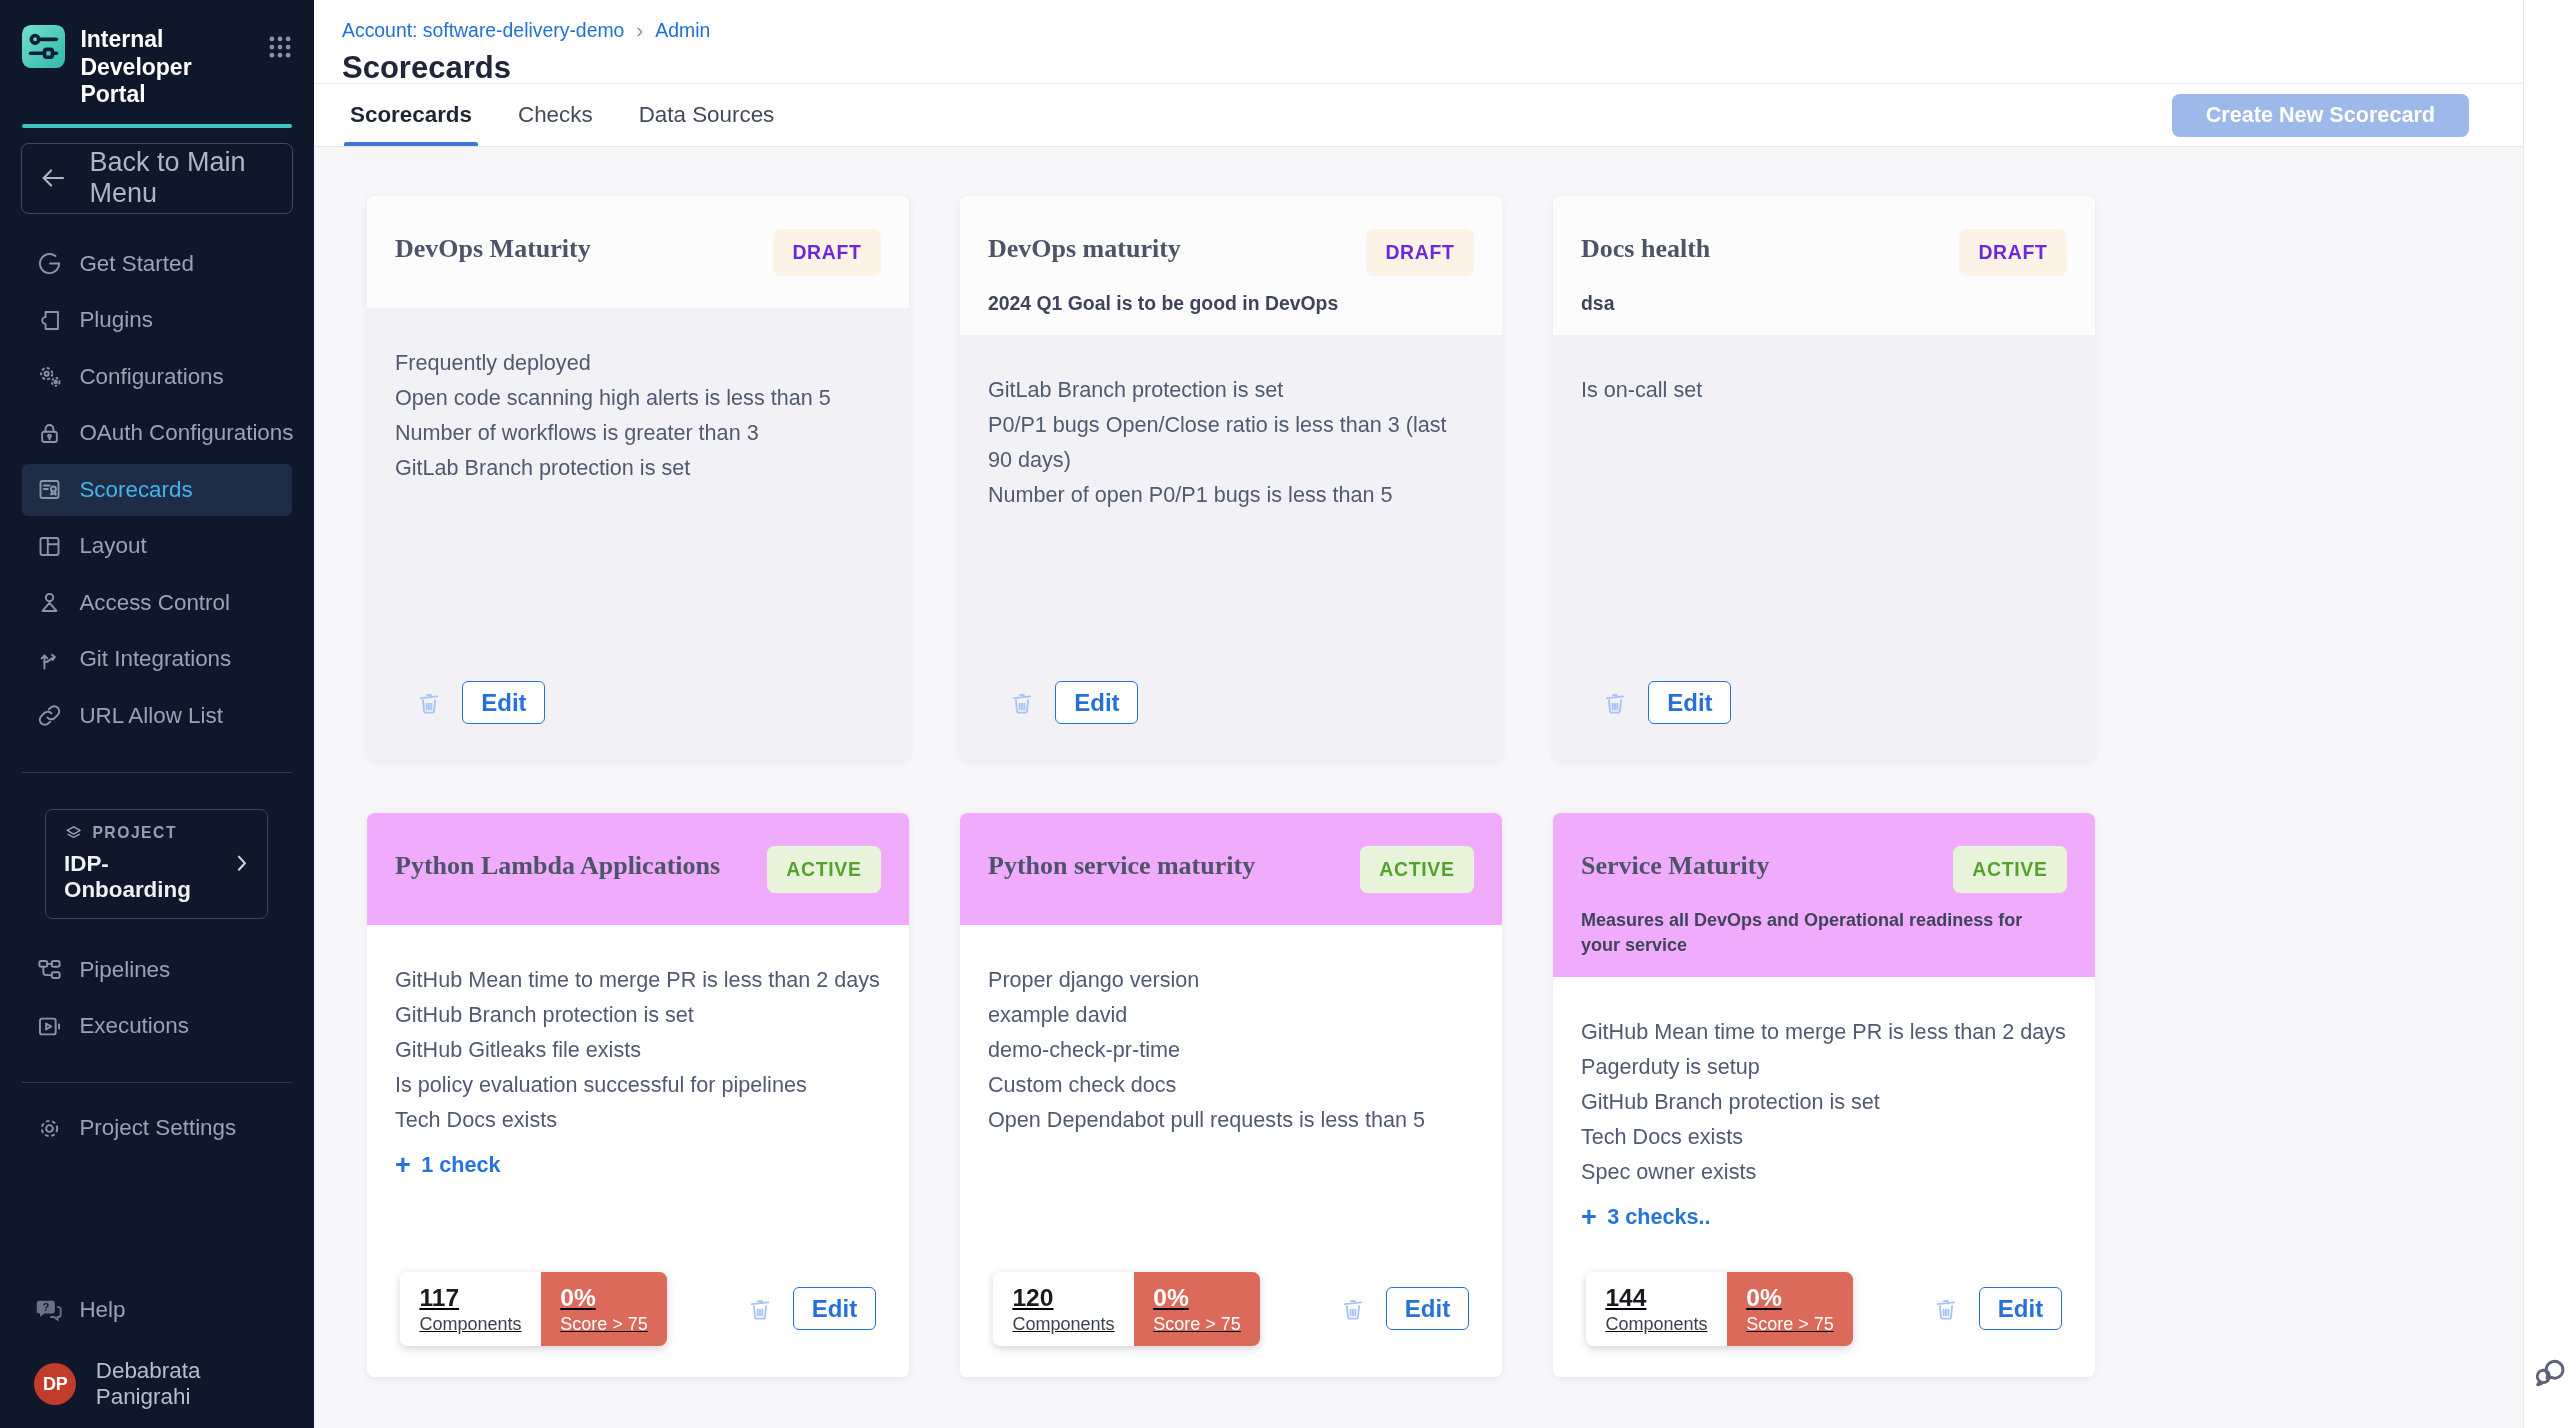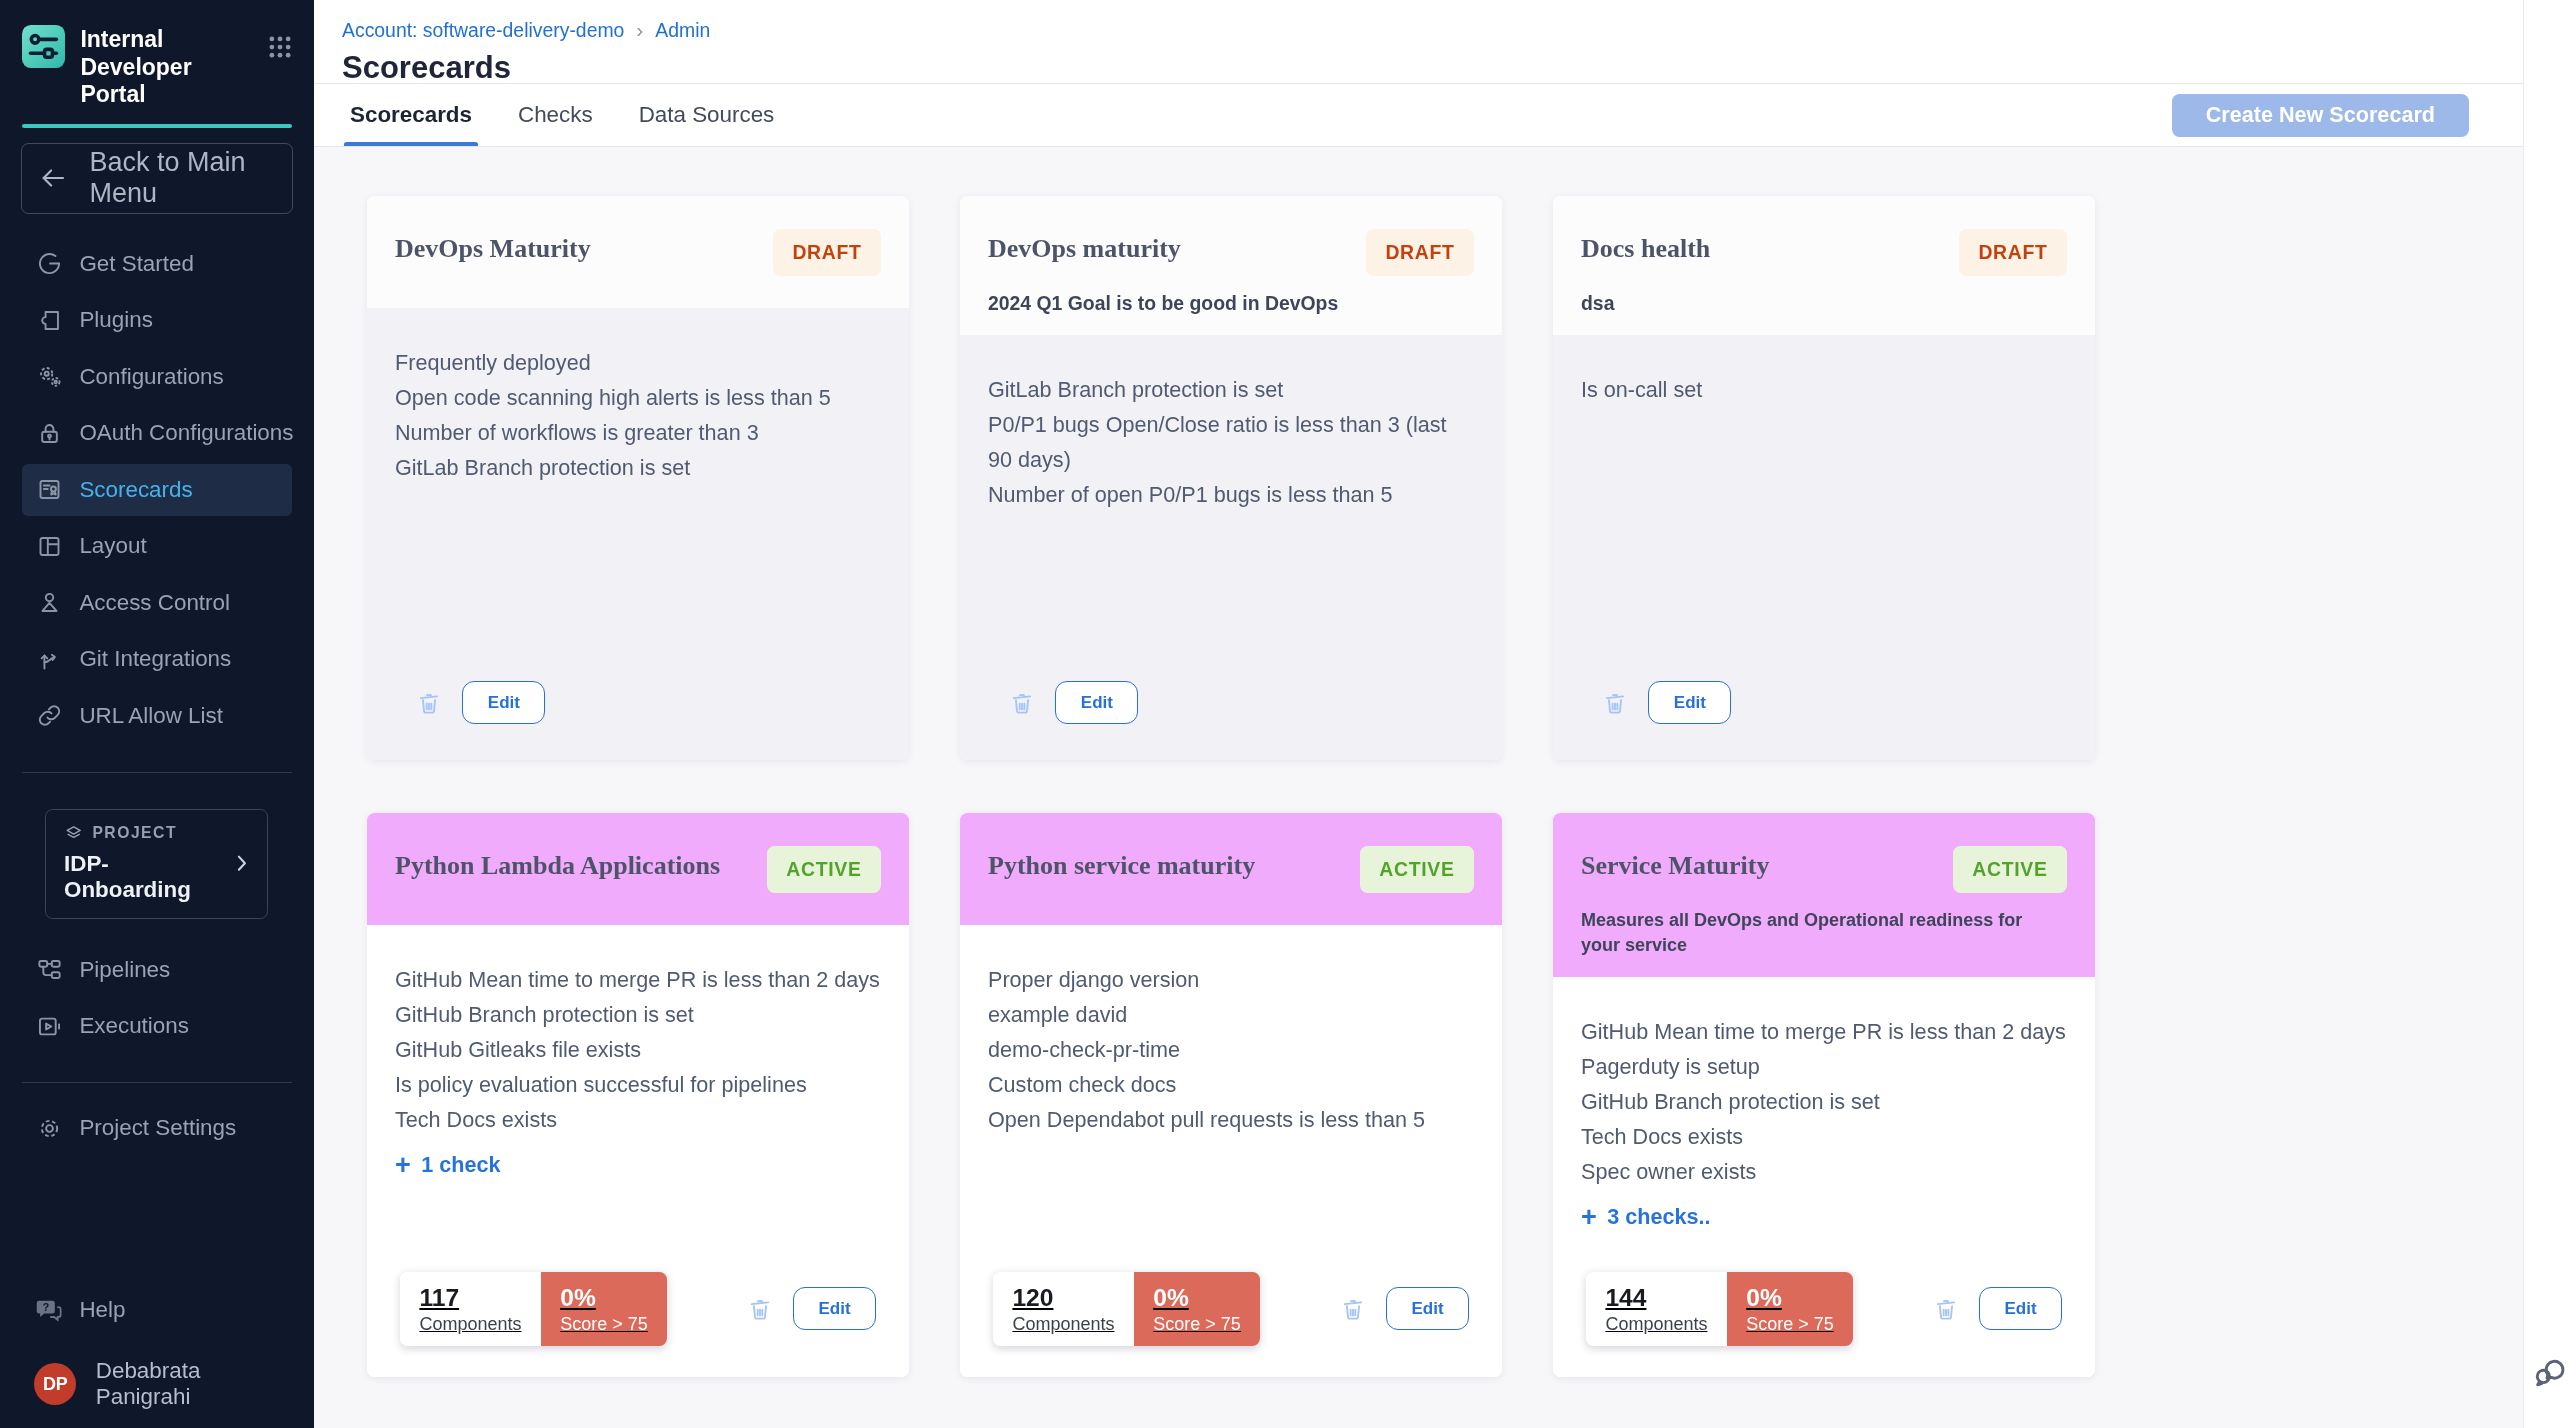--- a/index.html
+++ b/index.html
@@ -79,7 +79,7 @@
   .chead-row { display:flex; justify-content:space-between; align-items:flex-start; gap:15px; }
   .card-title { font-size:26px; font-weight:700; color:#4e5468; padding-top:4.5px;font-family:Liberation Serif, serif; }
   .badge { font-size:19.4px; font-weight:600; letter-spacing:0.7px; padding:12px 19.4px; border-radius:7.5px; flex:none; }
-  .badge.draft  { color:#c2410c; background:#fdf2e6; }
+  .badge.draft  { color:#6d28d9; background:#fdf2e6; }
   .badge.active { color:#53a22b; background:#e7f4da; }
   .card-desc { font-size:19.4px; font-weight:600; color:#3e4558; margin-top:15px; line-height:25px; max-width:470px; }
   .card-body { flex:1; padding:37px 28px 0; }

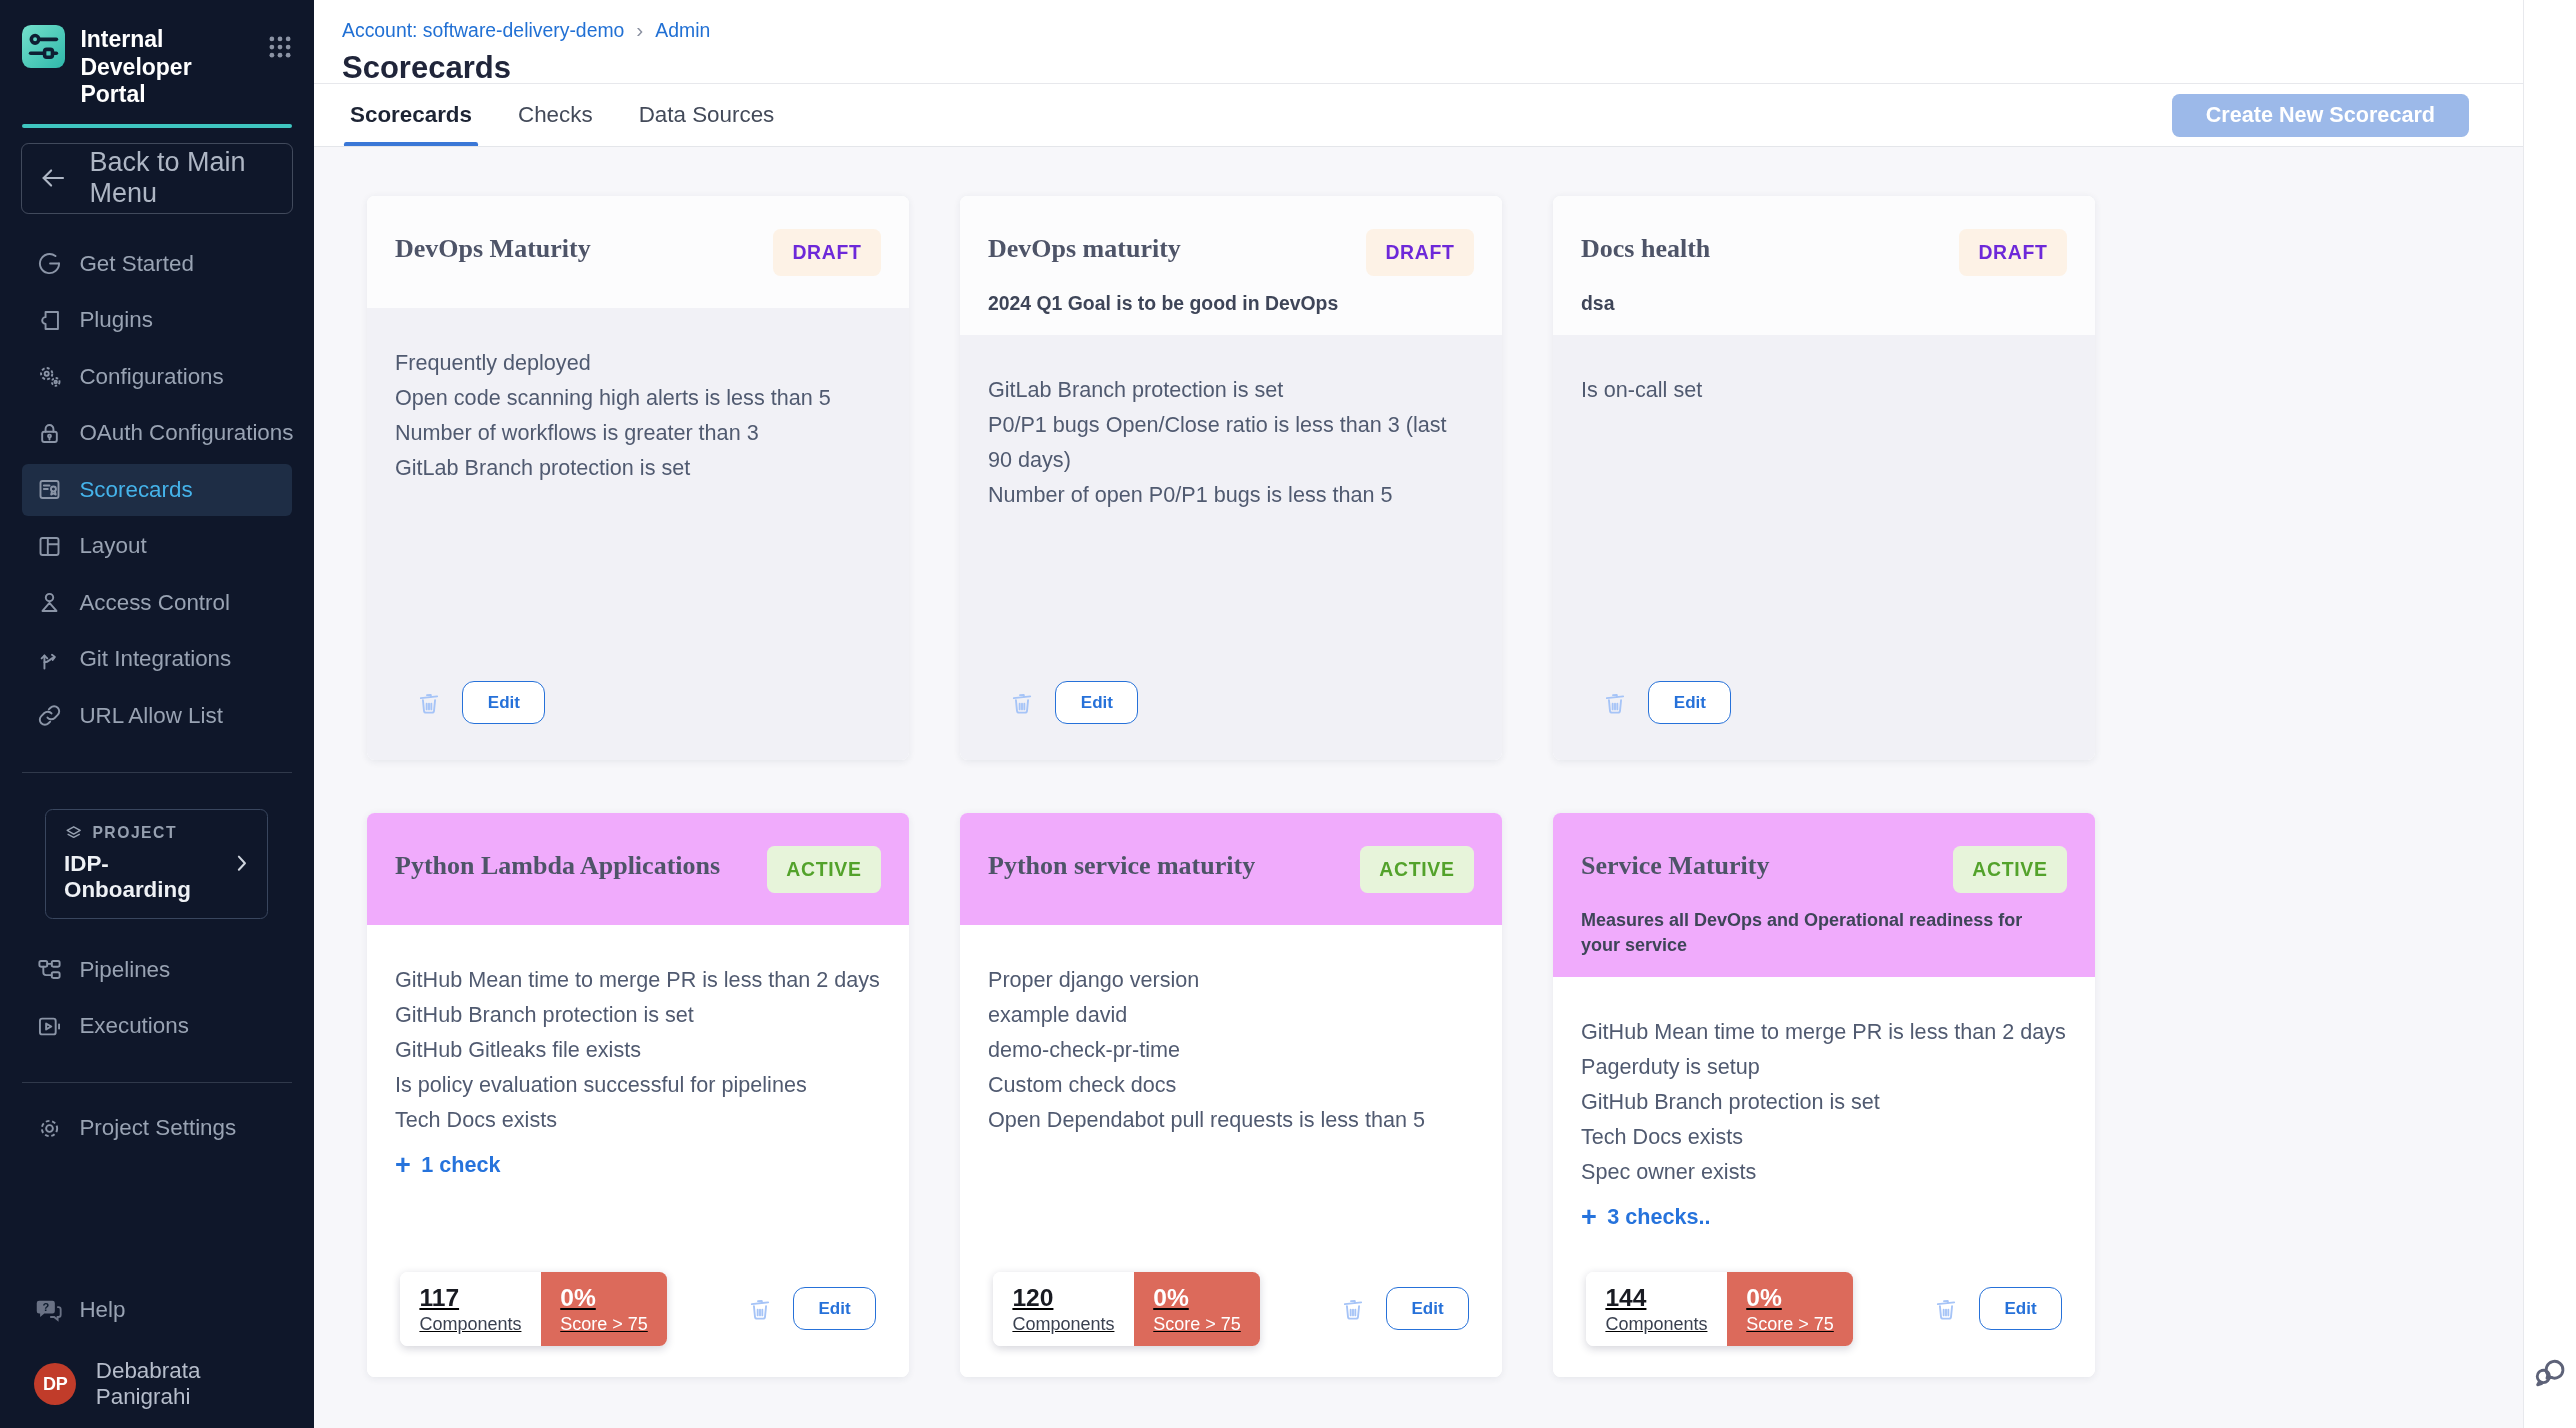--- a/index.html
+++ b/index.html
@@ -98,8 +98,8 @@
   .foot-spacer { flex:1; }
   .trash-btn { background:none; border:none; color:#a6c4f7; cursor:pointer; display:flex; }
   .edit-btn {
-    width:83px; height:43px; border:1.5px solid #2671d9; border-radius:12px; background:#fff;
-    color:#2671d9; font-size:17px; font-weight:700; font-family:"Liberation Sans",sans-serif; cursor:pointer;
+    width:83px; height:43px; border:1.5px solid #2671d9; border-radius:6px; background:#fff;
+    color:#2671d9; font-size:24px; font-weight:700; font-family:"Liberation Sans",sans-serif; cursor:pointer;
   }
 
   

